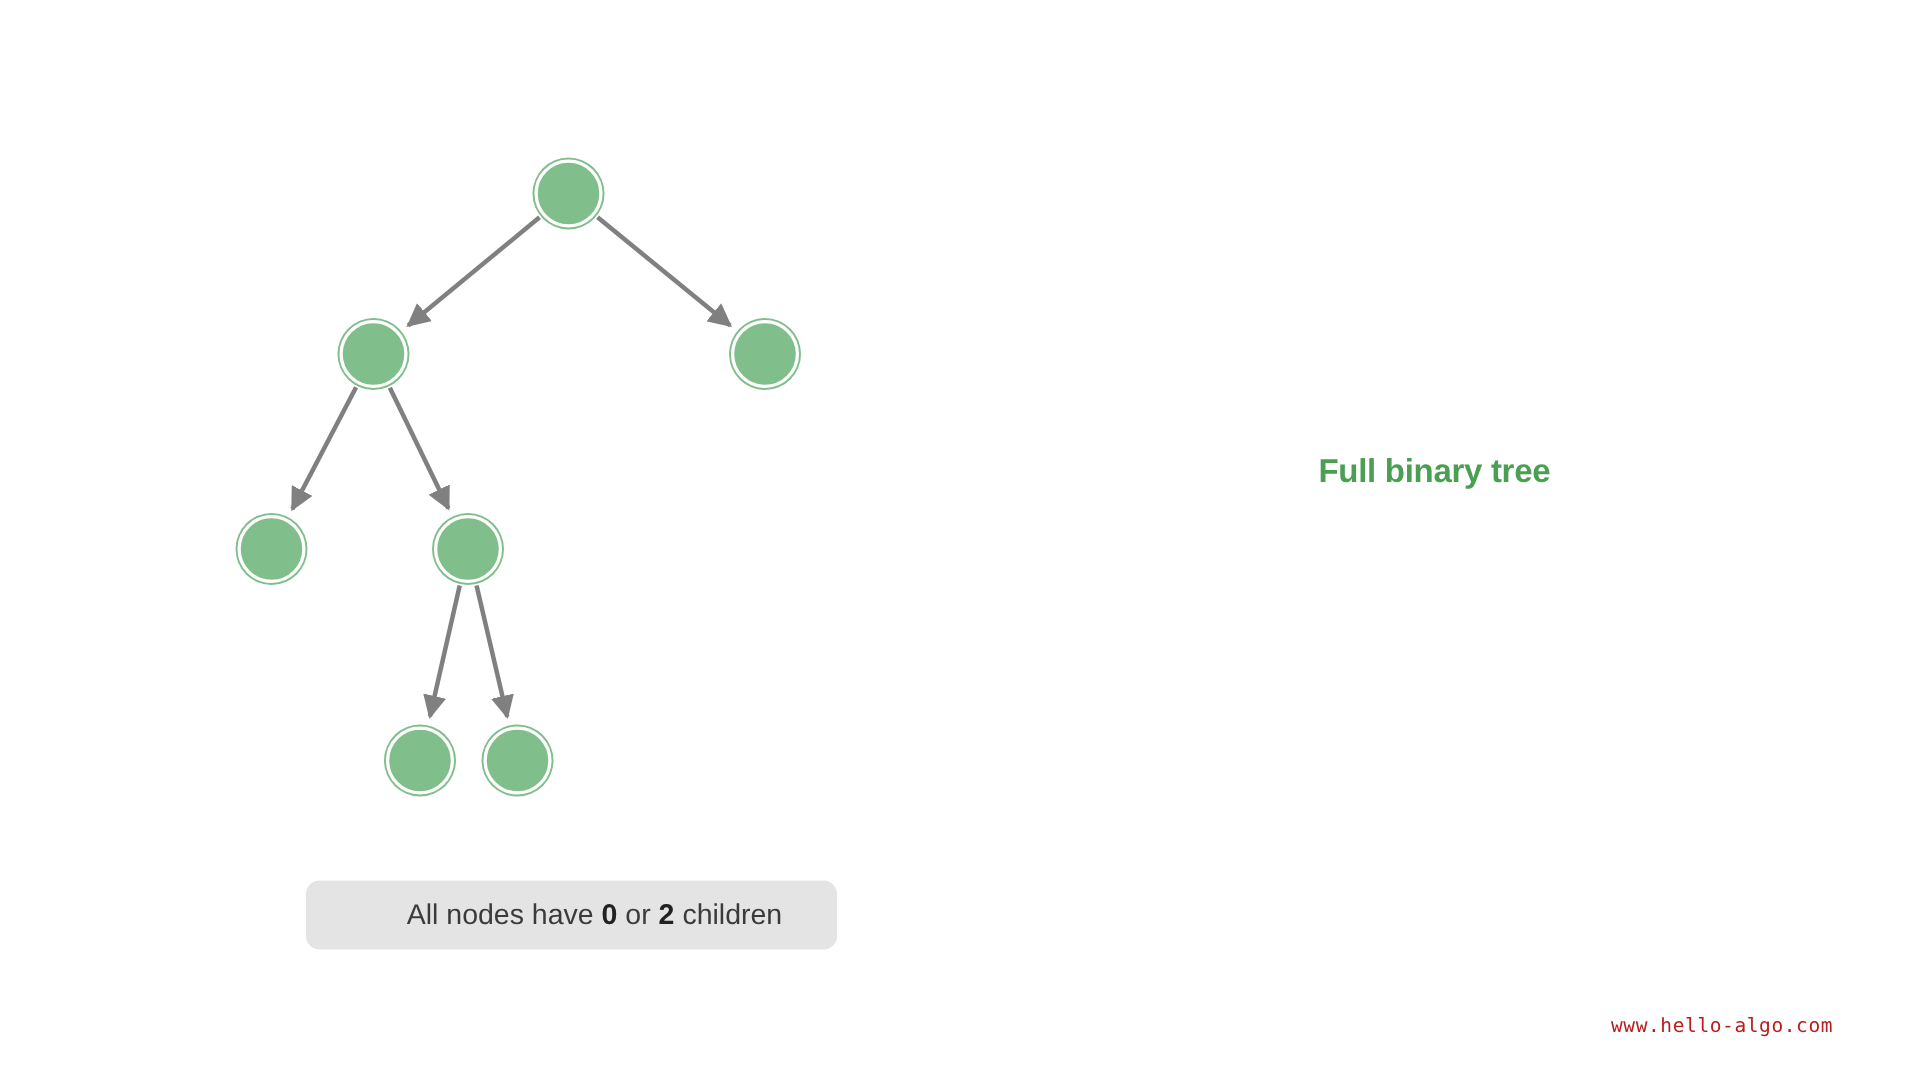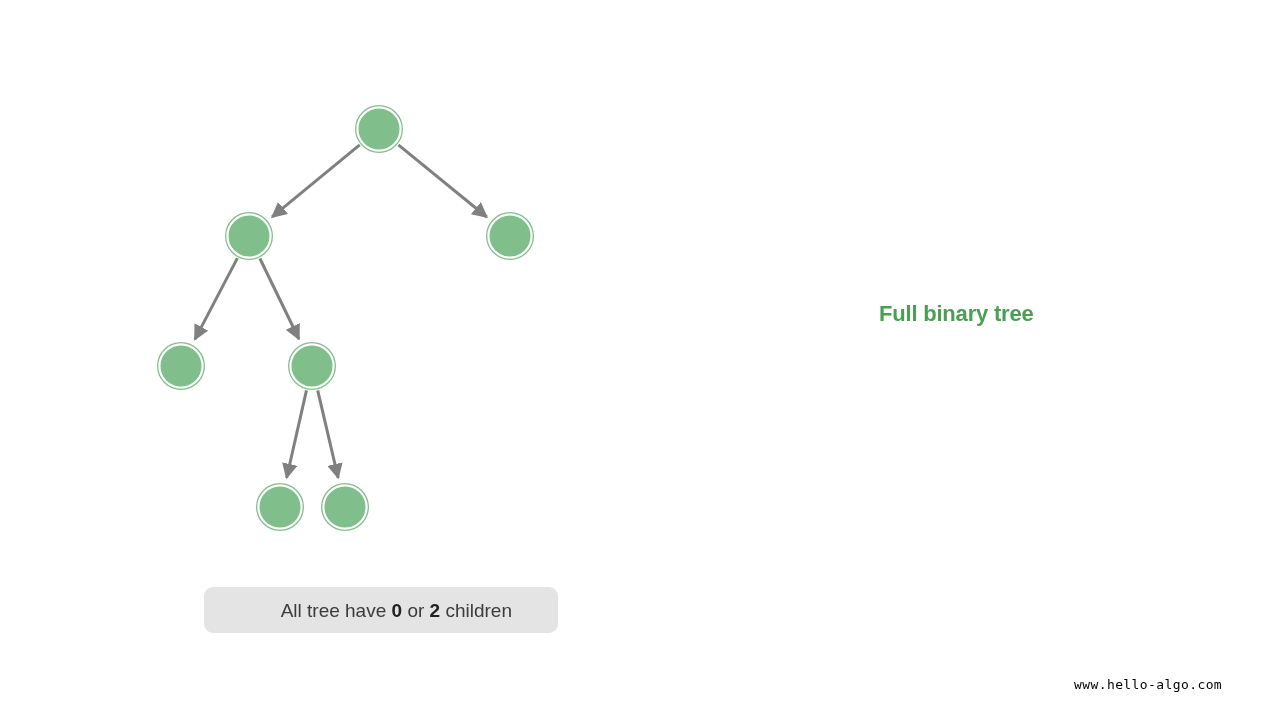--- a/index.html
+++ b/index.html
@@ -136,7 +136,7 @@
 
   <div class="caption-box">
     <span class="caption-text">
-      <span>All tree have </span><b>0</b><span> or </span><b>2</b><span> children</span>
+      <span>All nodes have </span><b>0</b><span> or </span><b>2</b><span> children</span>
     </span>
   </div>
 

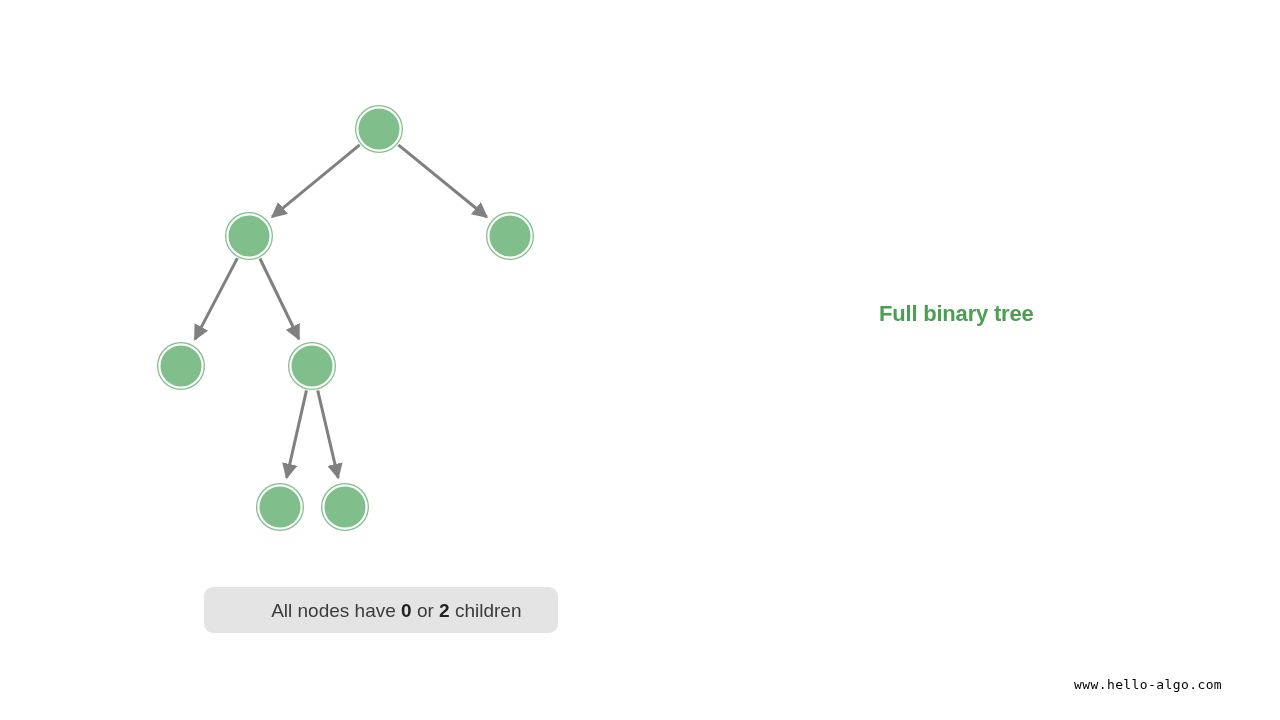--- a/index.html
+++ b/index.html
@@ -69,7 +69,7 @@
     top: 677px;
     font-family: "DejaVu Sans Mono", "Liberation Mono", monospace;
     font-size: 13px;
-    color: #000000;
+    color: #b91c1c;
     letter-spacing: 0.4px;
     white-space: nowrap;
   }

